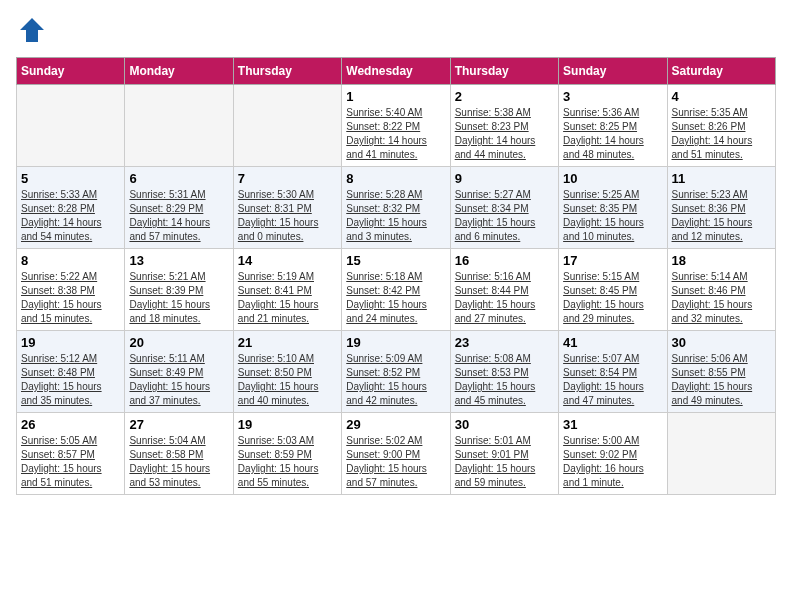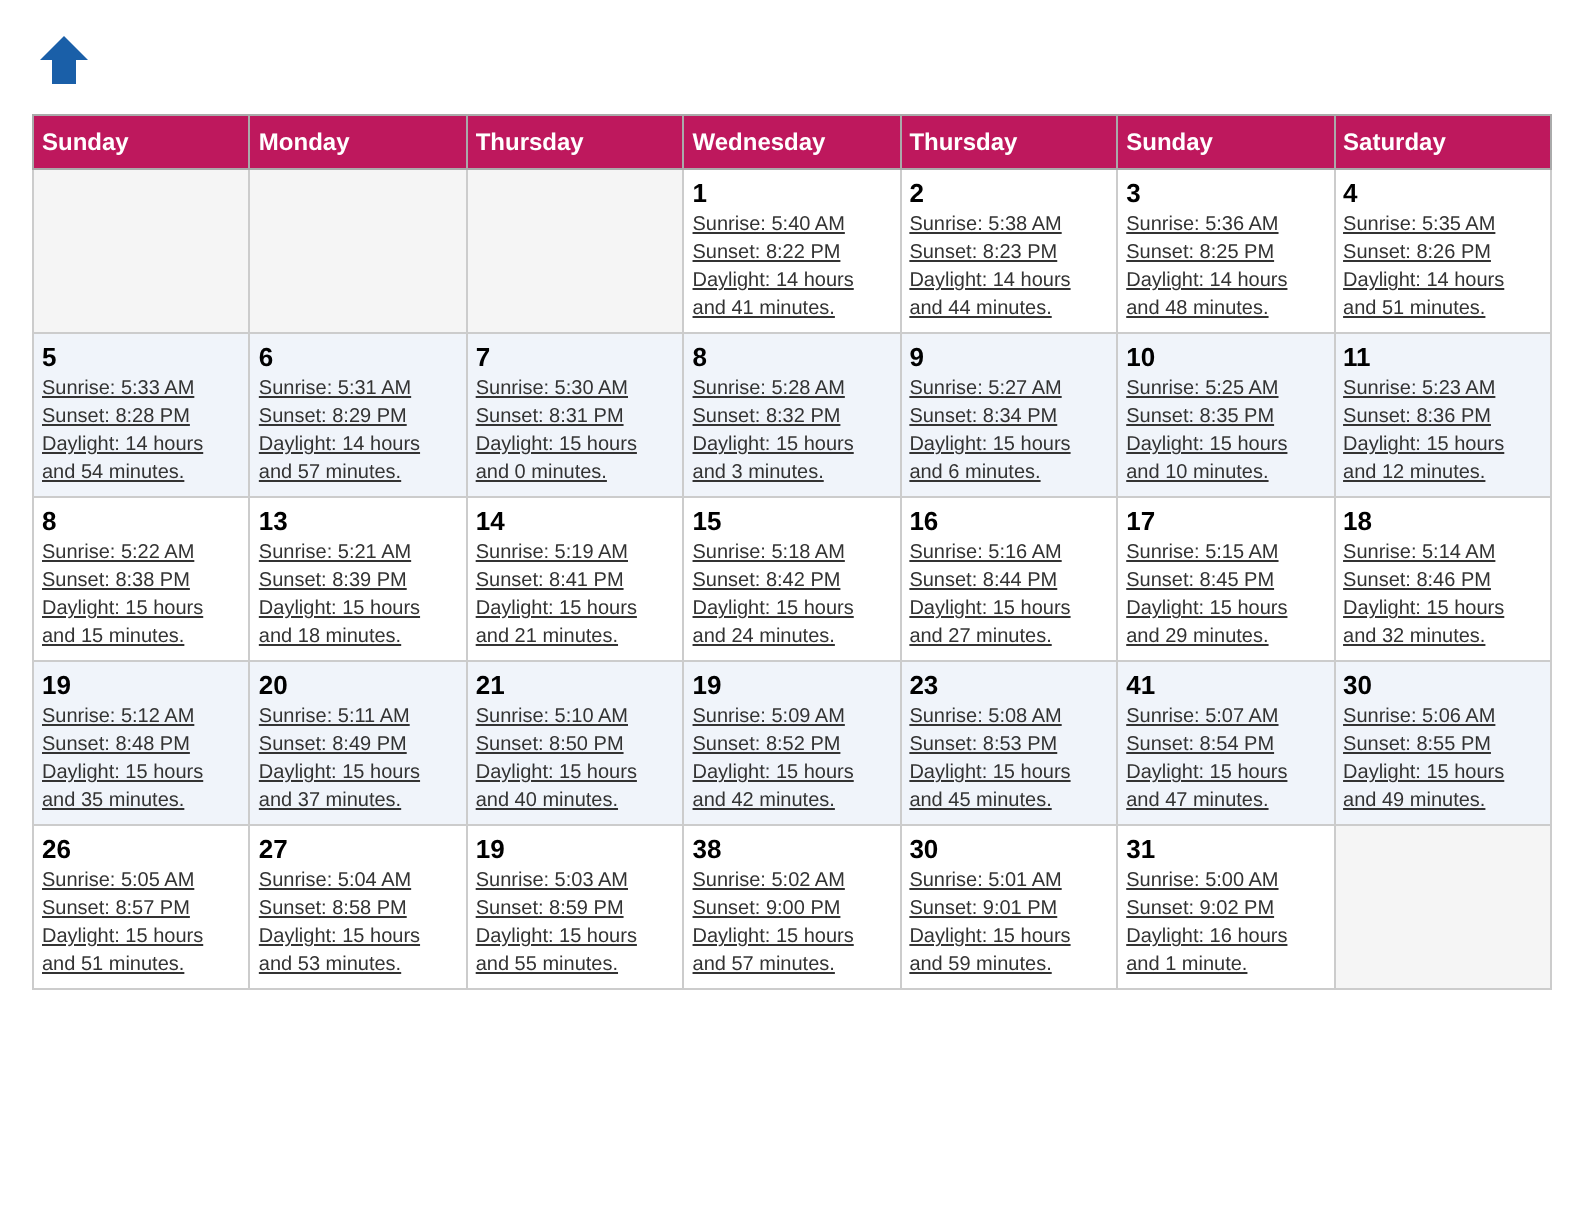--- a/index.html
+++ b/index.html
@@ -249,7 +249,7 @@
           <div class="day-info">Sunrise: 5:03 AM<br>Sunset: 8:59 PM<br>Daylight: 15 hours and 55 minutes.</div>
         </td>
         <td>
-          <span class="day-num">38</span>
+          <span class="day-num">29</span>
           <div class="day-info">Sunrise: 5:02 AM<br>Sunset: 9:00 PM<br>Daylight: 15 hours and 57 minutes.</div>
         </td>
         <td>

